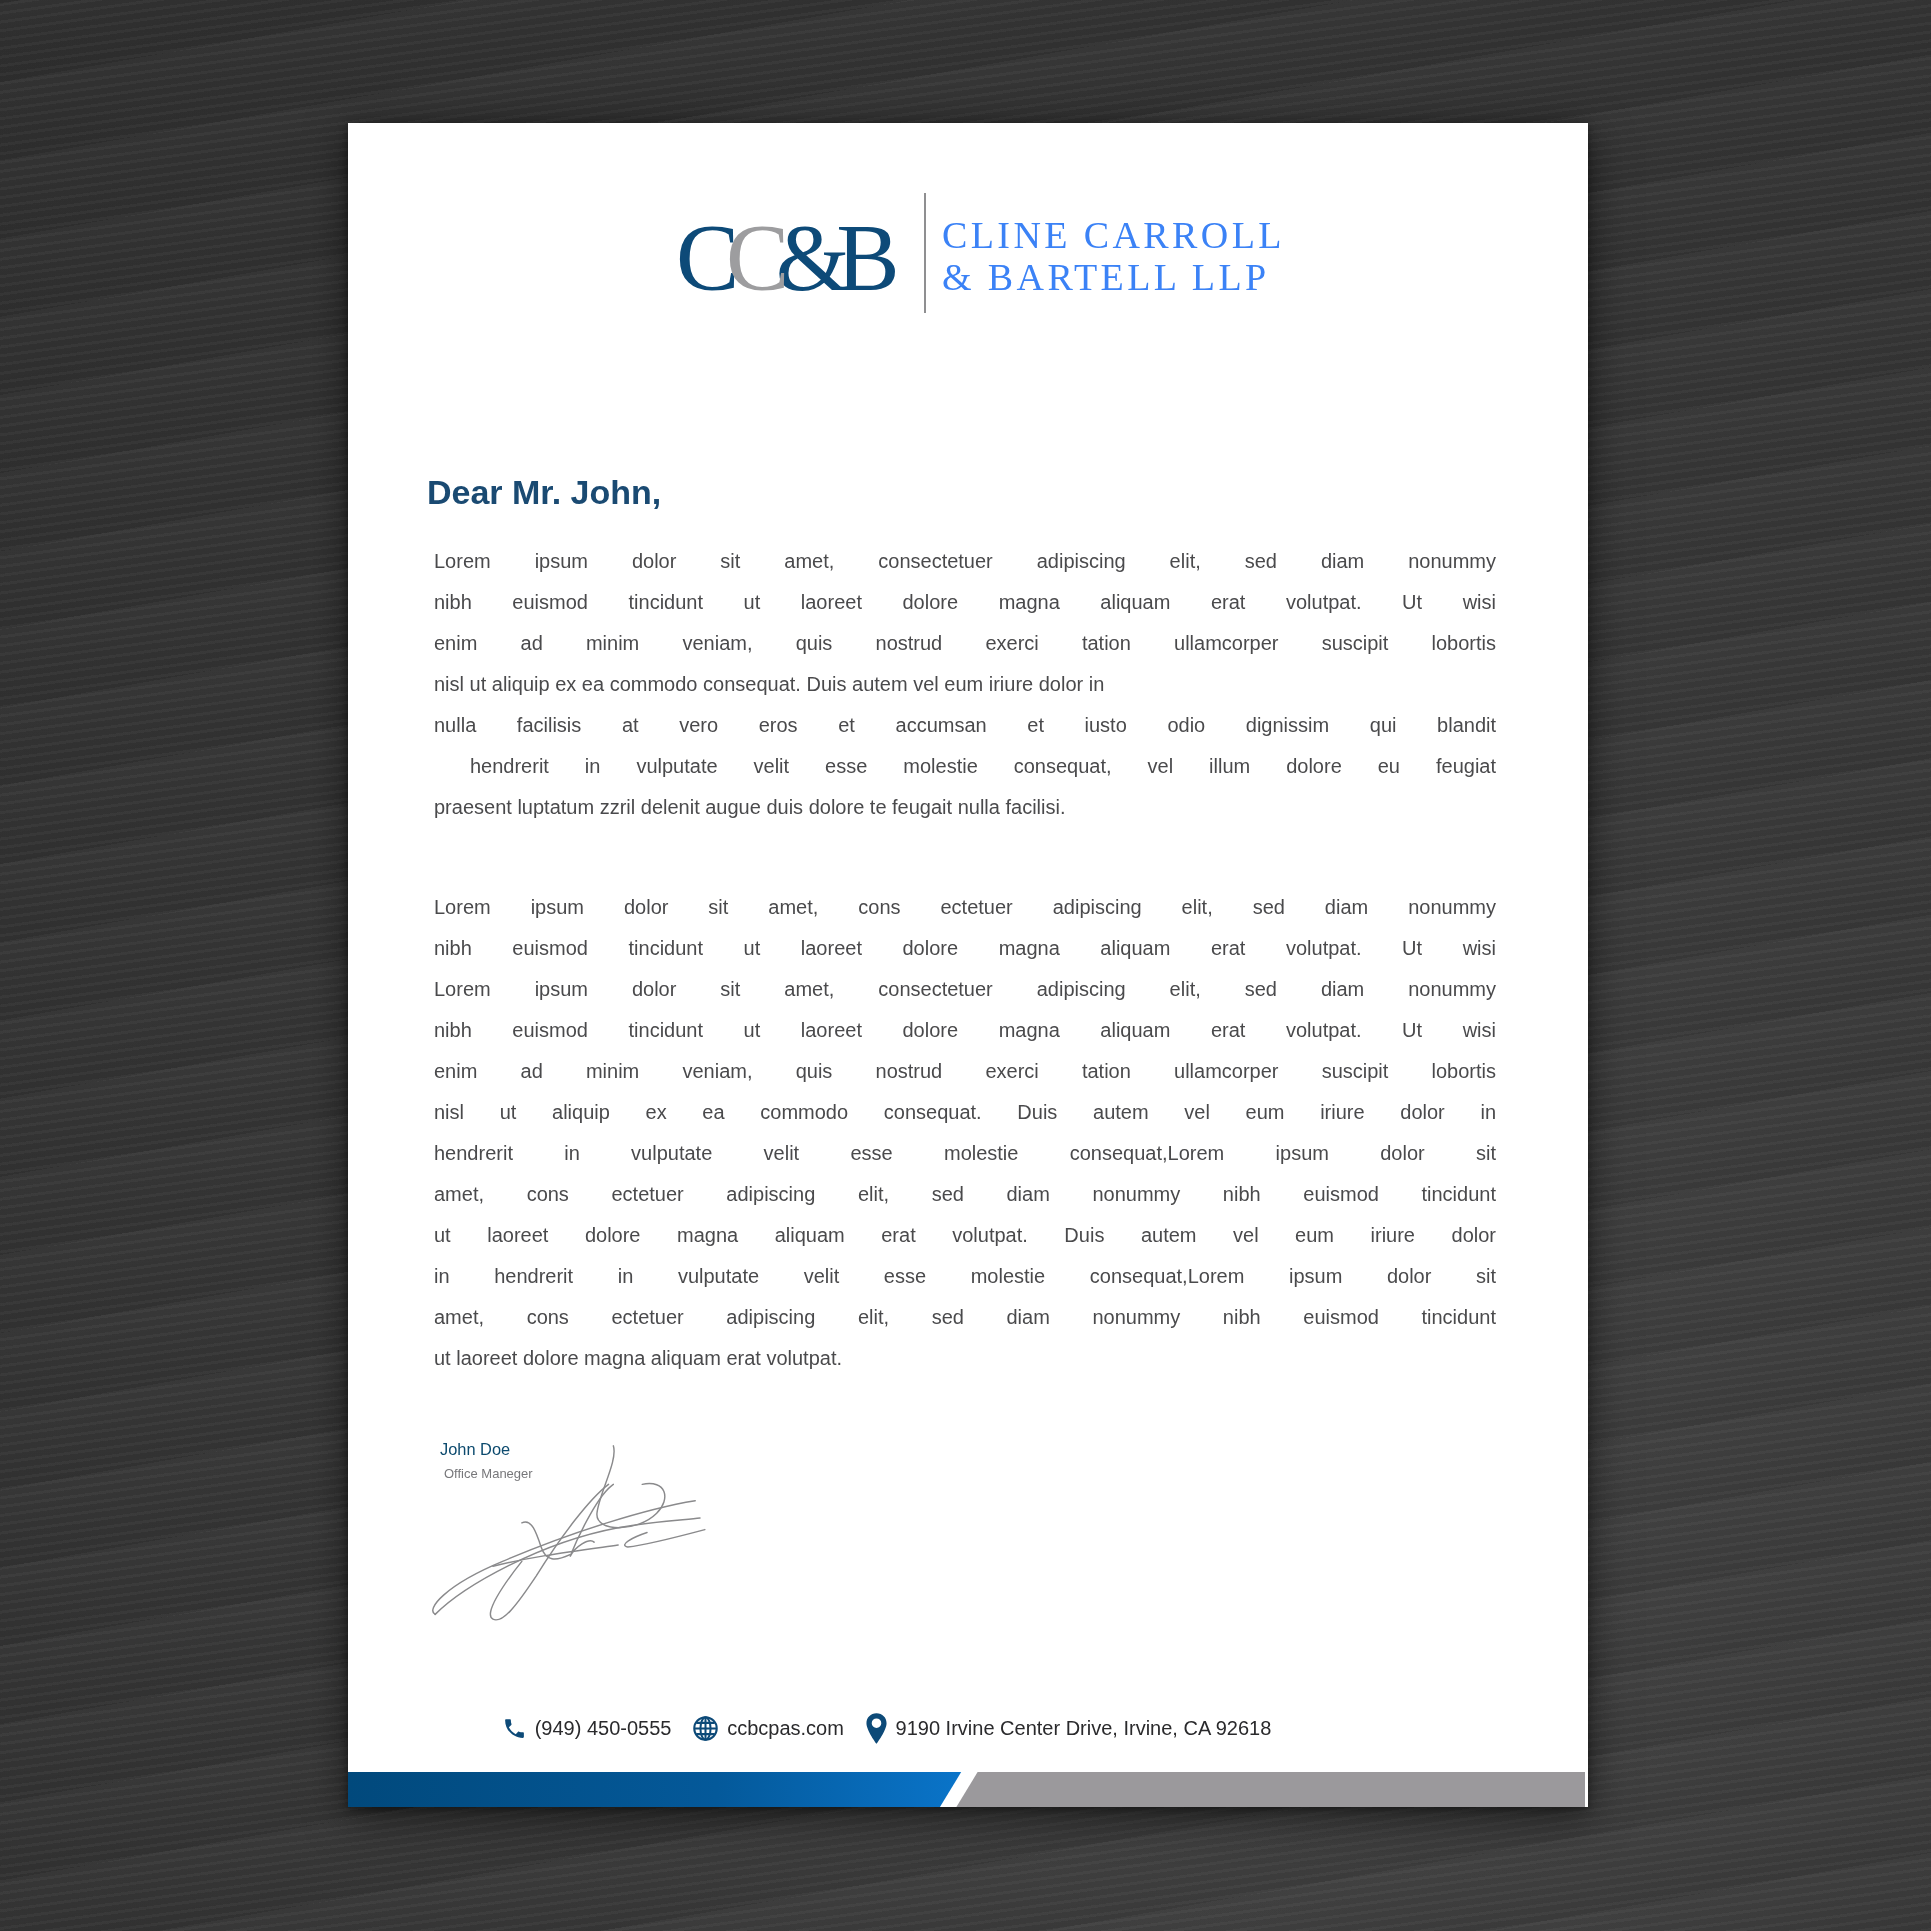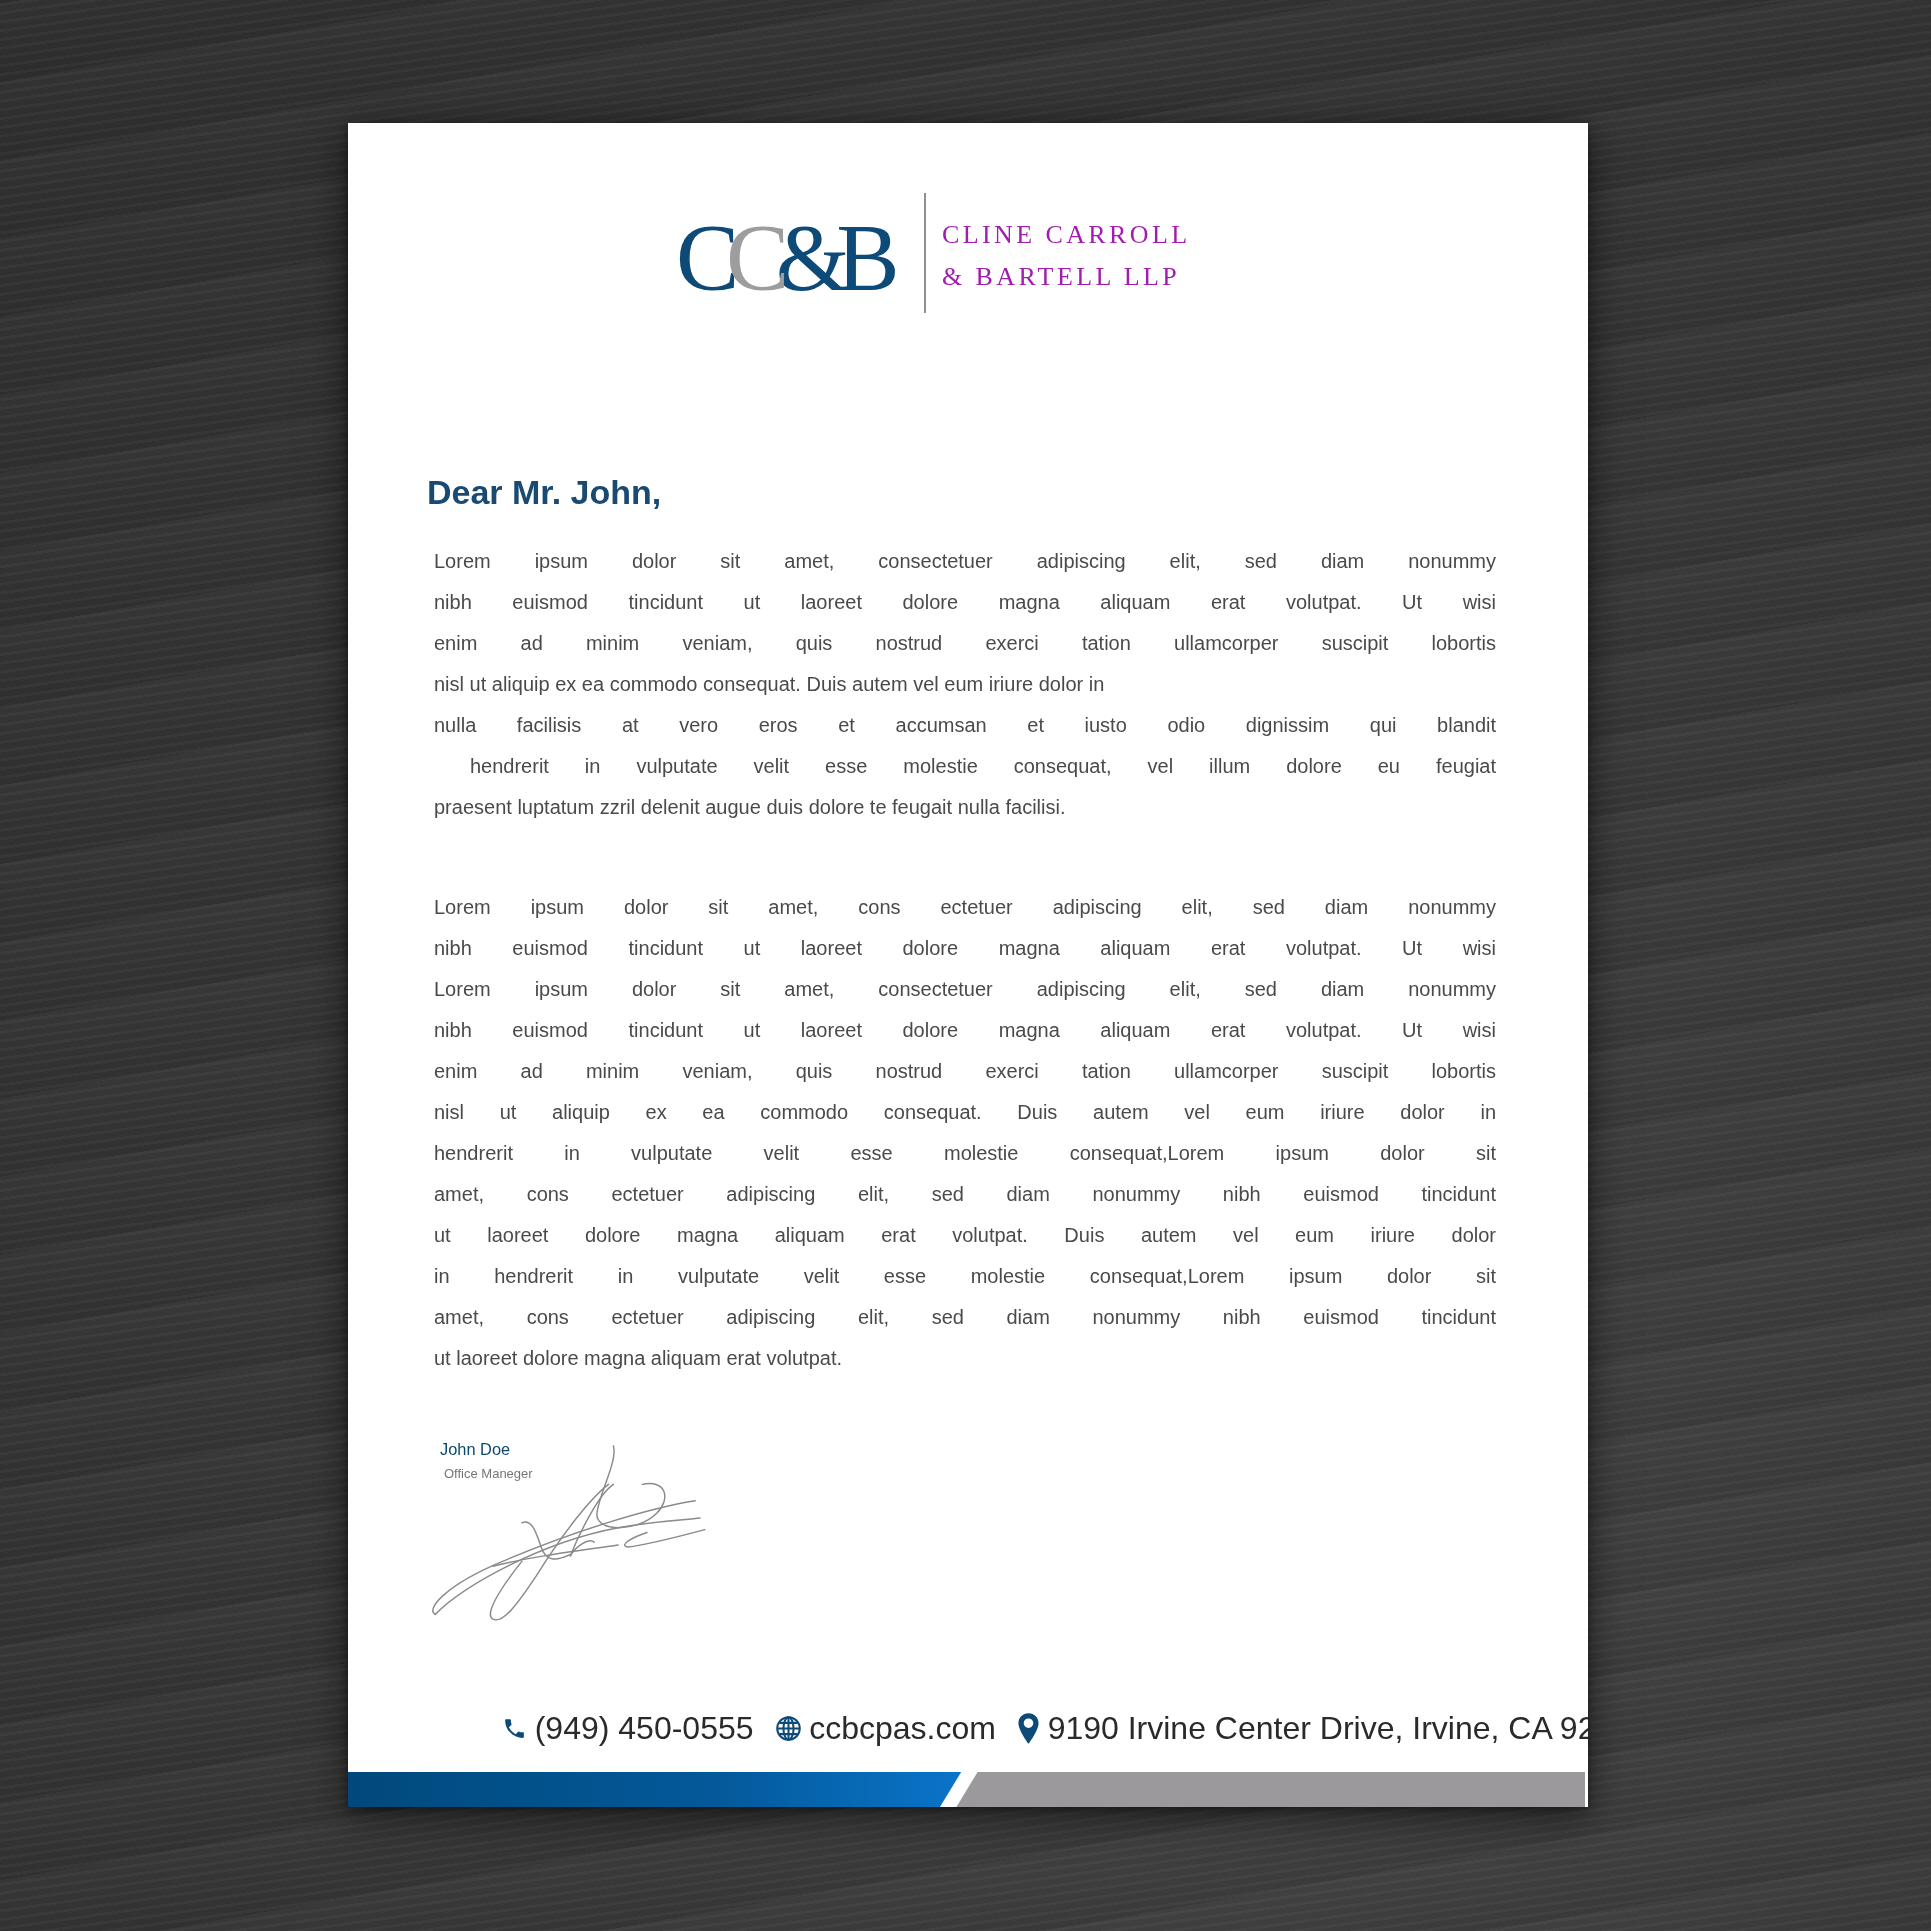--- a/index.html
+++ b/index.html
@@ -34,8 +34,8 @@
   }
   .logo-name {
     position: absolute; left: 266px; top: 21px;
-    font-family: "Liberation Serif", serif; color: #a21caf;
-    font-size: 26px; line-height: 42px; letter-spacing: 3.4px; white-space: nowrap;
+    font-family: "Liberation Serif", serif; color: #3b82f6;
+    font-size: 38px; line-height: 42px; letter-spacing: 3.4px; white-space: nowrap;
   }
   
   .salutation {

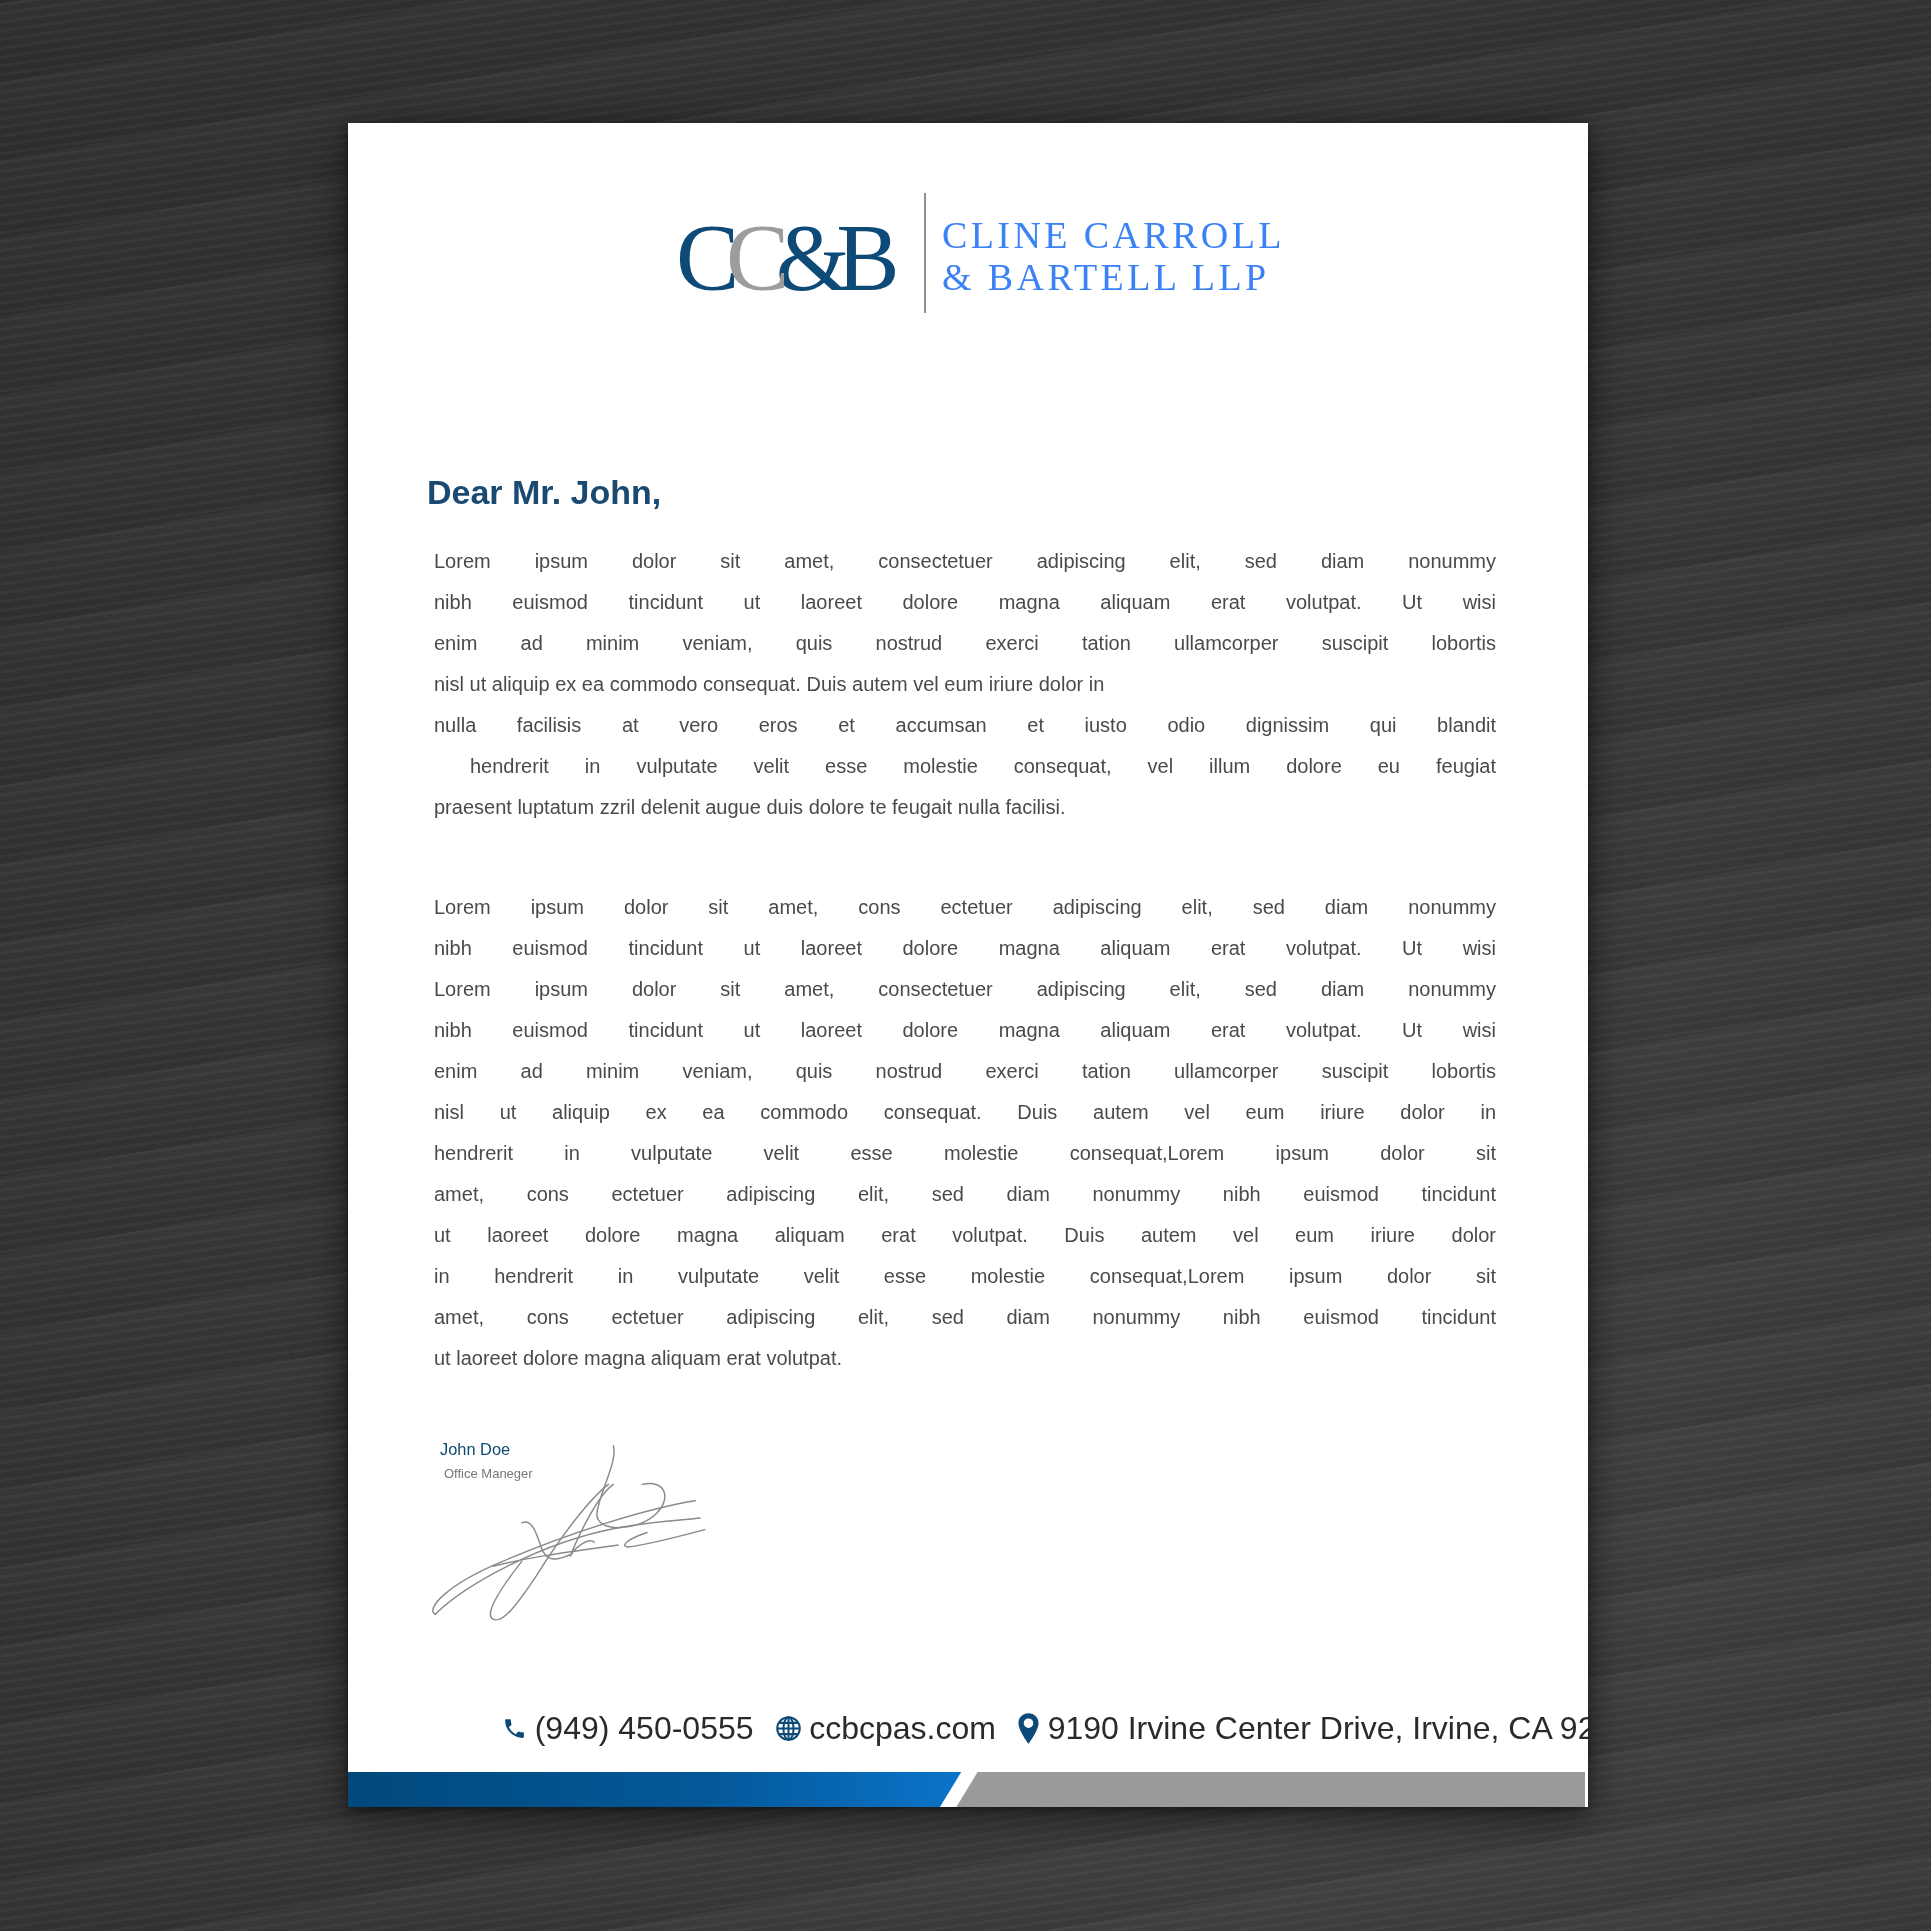--- a/index.html
+++ b/index.html
@@ -63,7 +63,7 @@
   
   .contacts {
     position: absolute; top: 1586px; left: 154px; height: 39px;
-    display: flex; align-items: center; font-size: 32px; color: #2a2a2c; white-space: nowrap;
+    display: flex; align-items: center; font-size: 20px; color: #2a2a2c; white-space: nowrap;
   }
   .contact { display: flex; align-items: center; margin-right: 21px; }
   .contact svg { margin-right: 7.7px; }

